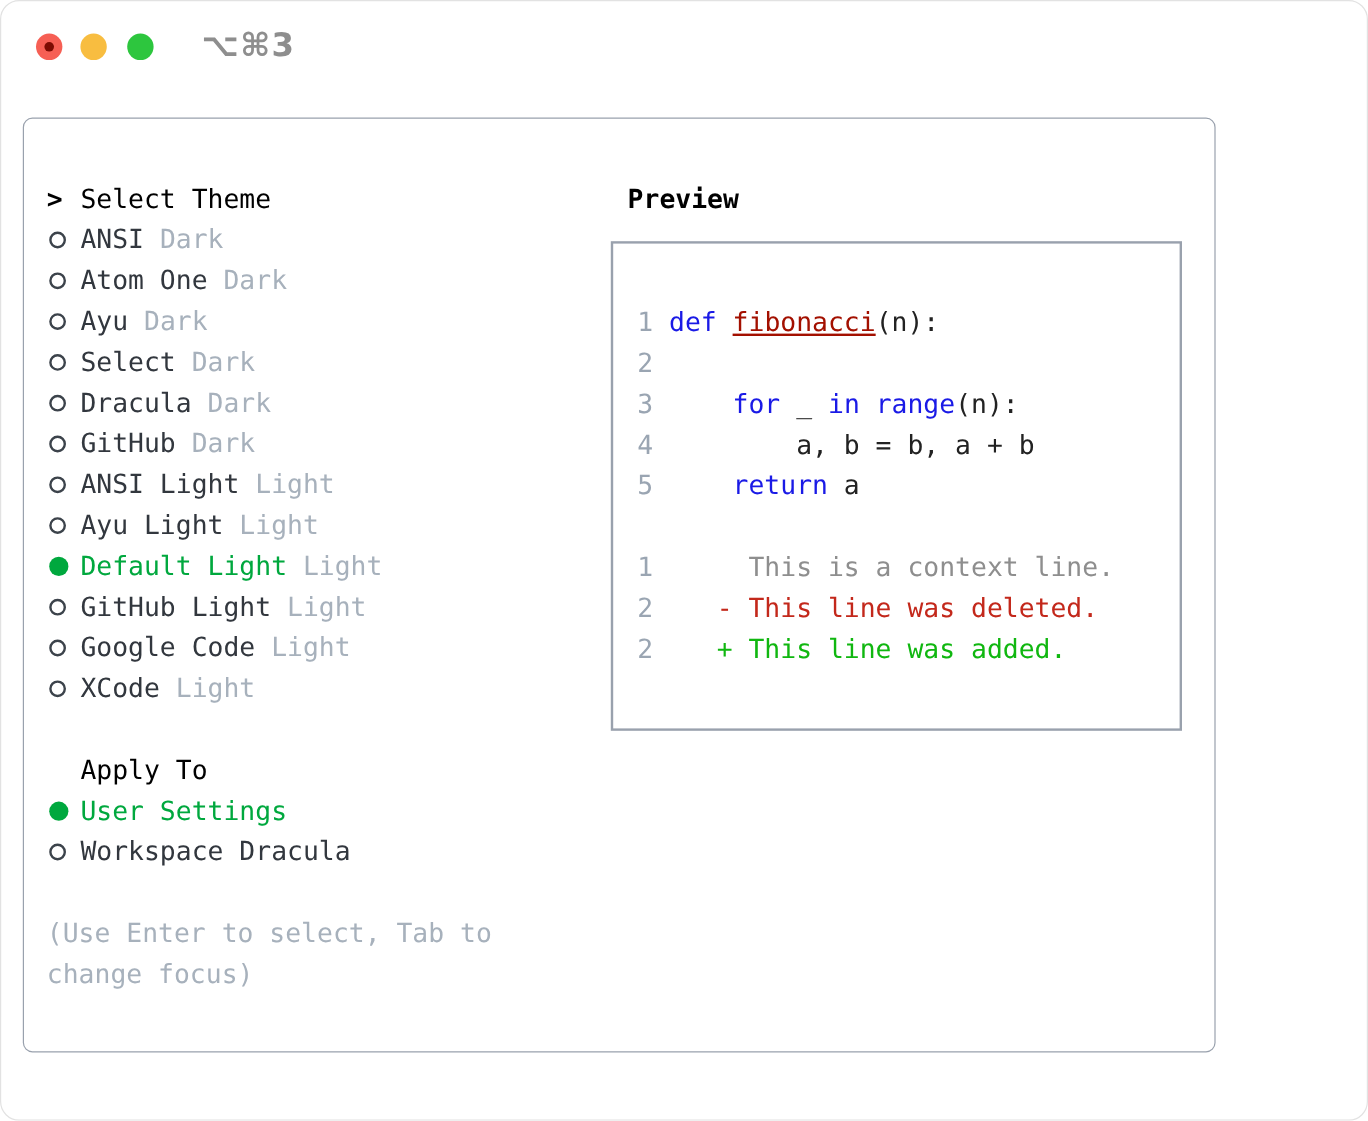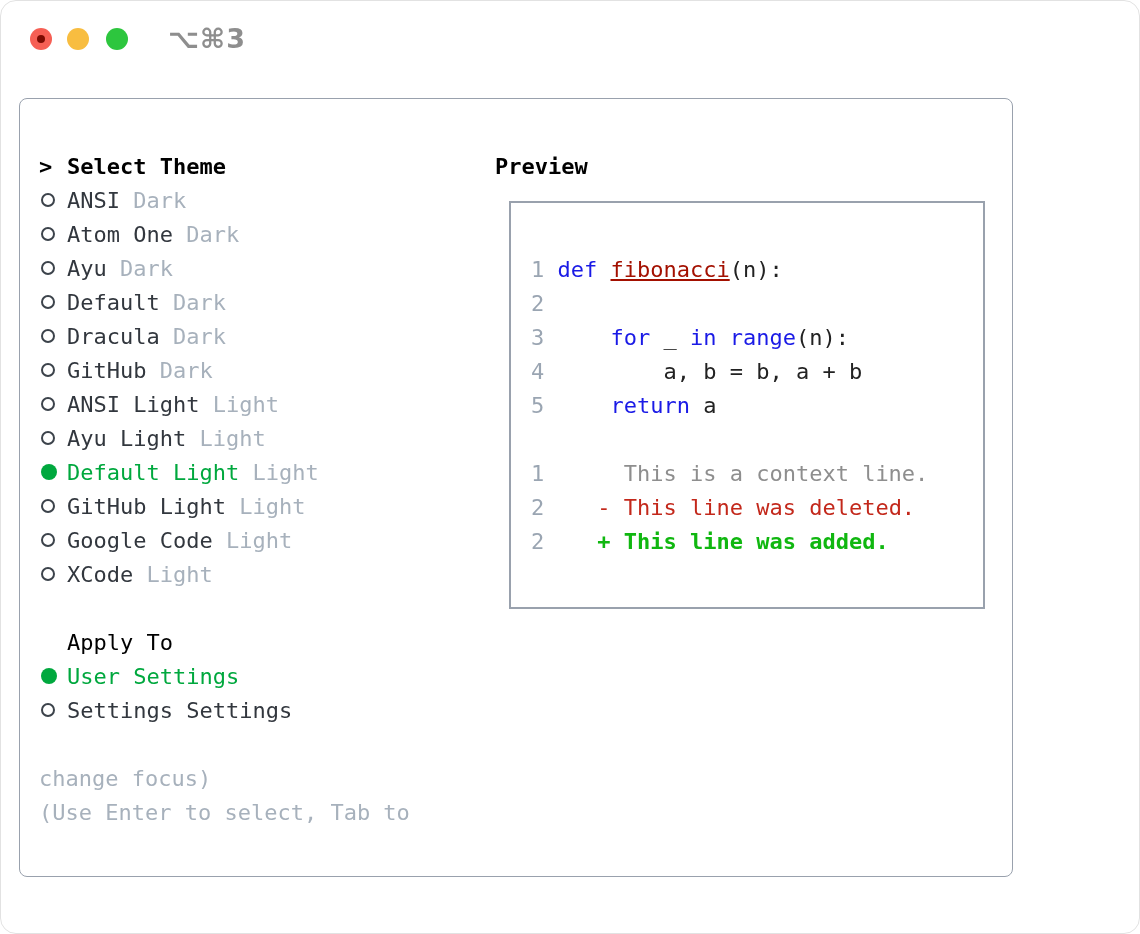--- a/index.html
+++ b/index.html
@@ -52,7 +52,7 @@
   }
   .prefix { display: inline-flex; align-items: center; width: 28px; flex: 0 0 28px; height: 100%; }
   .caret { font-weight: bold; color: var(--header_black); }
-  .hdr { font-weight: bold; color: var(--header_black); }
+  .hdr { font-weight: normal; color: var(--header_black); }
   .apply-hdr { color: var(--header_black); }
   .circle {
     width: 14px; height: 14px; border-radius: 50%;

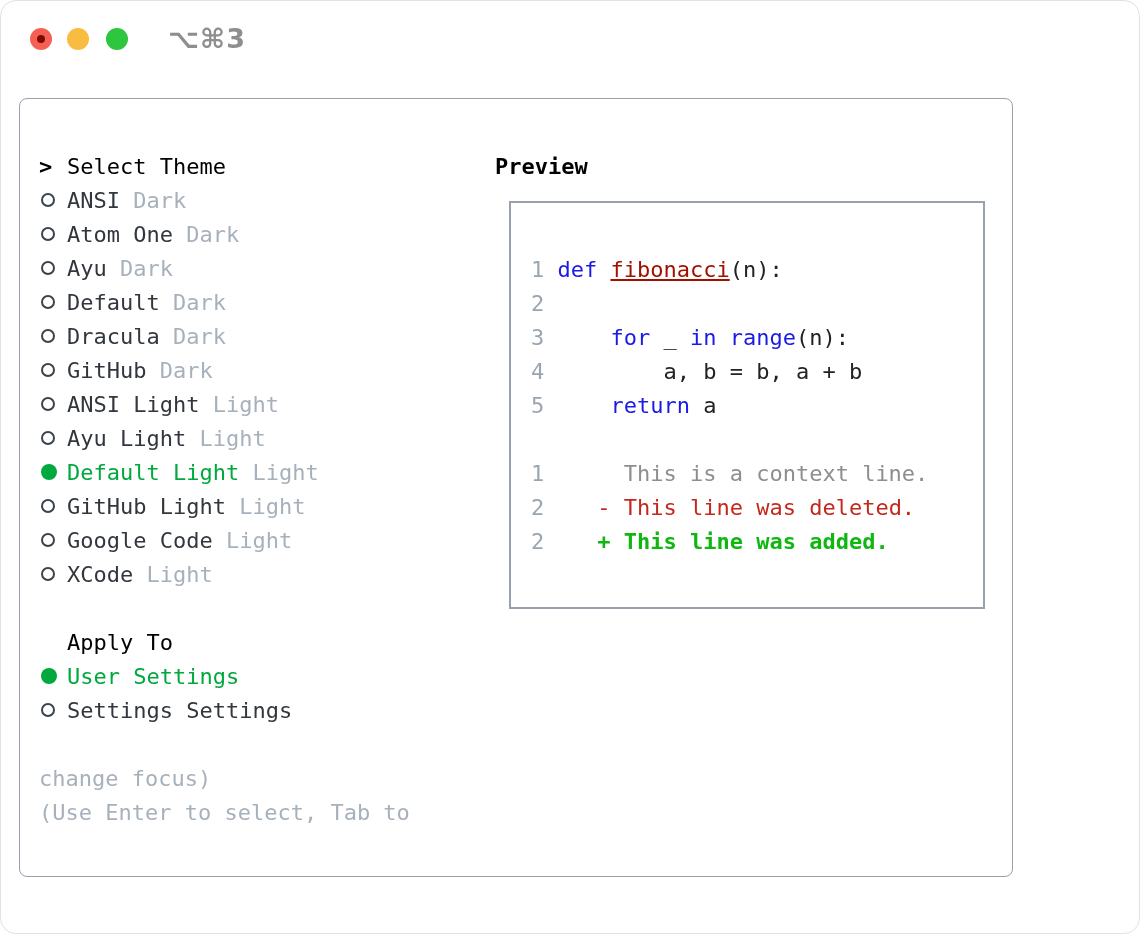--- a/index.html
+++ b/index.html
@@ -66,7 +66,7 @@
 
   
   .preview-title {
-    position: absolute; left: 494px; top: 148px; height: 34px;
+    position: absolute; left: 522px; top: 148px; height: 34px;
     display: flex; align-items: center;
     font-size: 22px; font-weight: bold; color: var(--header_black);
   }

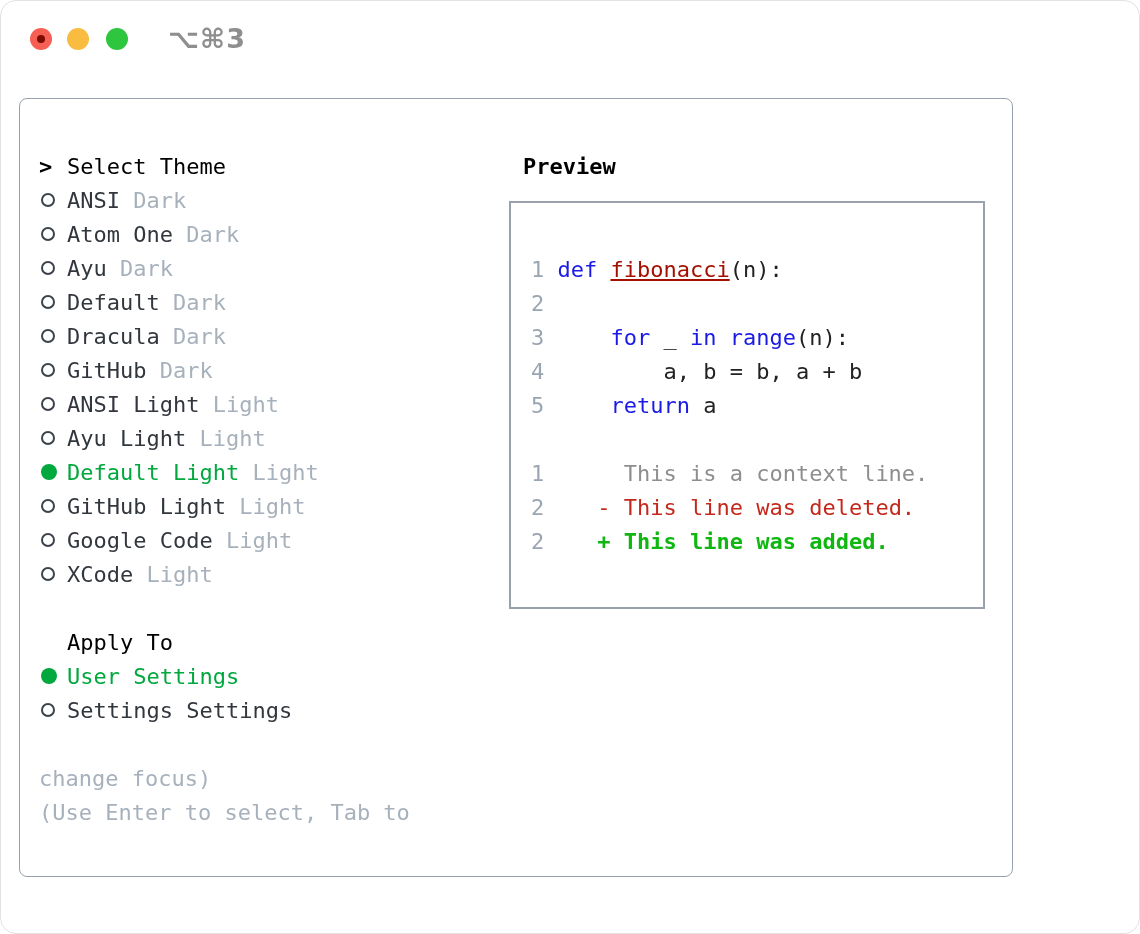--- a/index.html
+++ b/index.html
@@ -111,7 +111,7 @@
         <div class="line"><span class="prefix"><span class="circle"></span></span><span class="iname">ANSI</span><span class="tag"> Dark</span></div>
         <div class="line"><span class="prefix"><span class="circle"></span></span><span class="iname">Atom One</span><span class="tag"> Dark</span></div>
         <div class="line"><span class="prefix"><span class="circle"></span></span><span class="iname">Ayu</span><span class="tag"> Dark</span></div>
-        <div class="line"><span class="prefix"><span class="circle"></span></span><span class="iname">Default</span><span class="tag"> Dark</span></div>
+        <div class="line"><span class="prefix"><span class="circle"></span></span><span class="iname">Select</span><span class="tag"> Dark</span></div>
         <div class="line"><span class="prefix"><span class="circle"></span></span><span class="iname">Dracula</span><span class="tag"> Dark</span></div>
         <div class="line"><span class="prefix"><span class="circle"></span></span><span class="iname">GitHub</span><span class="tag"> Dark</span></div>
         <div class="line"><span class="prefix"><span class="circle"></span></span><span class="iname">ANSI Light</span><span class="tag"> Light</span></div>

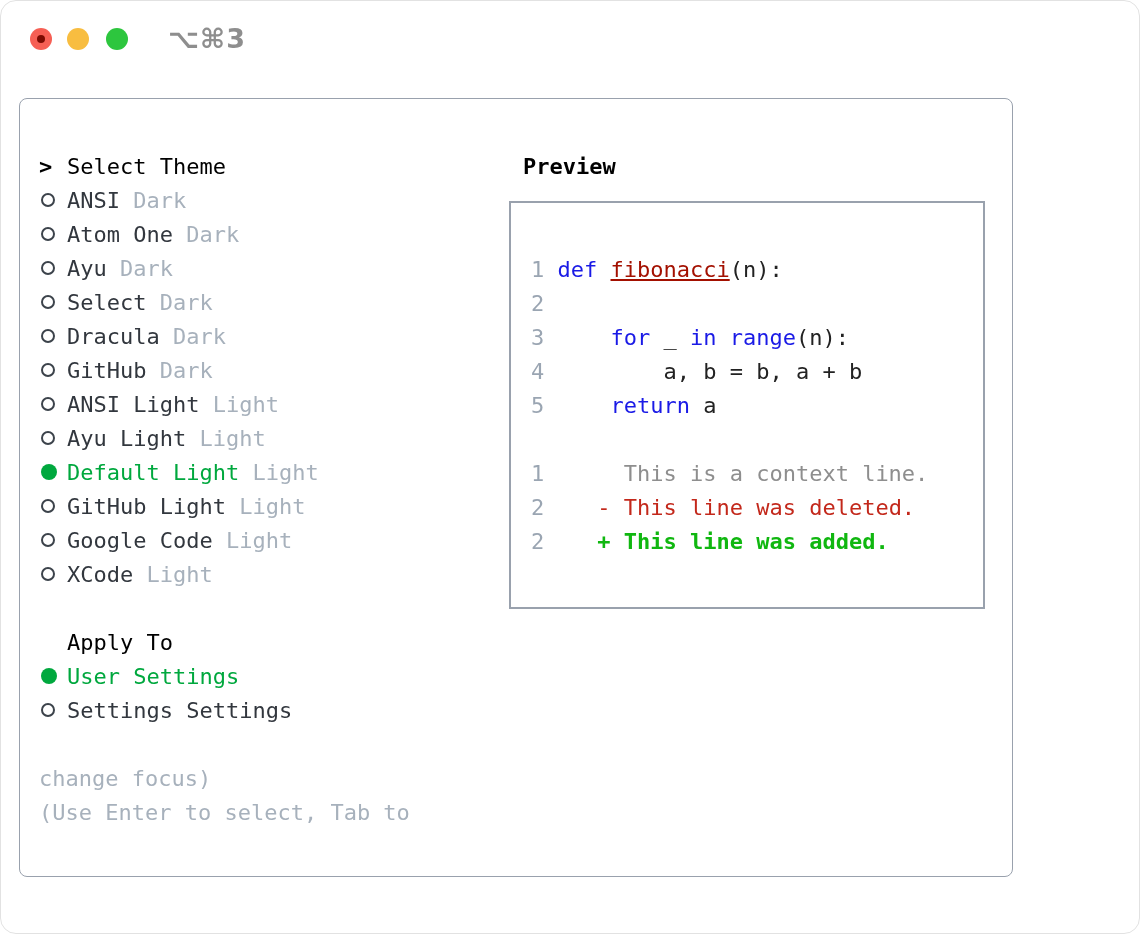--- a/index.html
+++ b/index.html
@@ -85,7 +85,7 @@
   .tok.fn    { color: var(--function_red); text-decoration: underline; }
   .tok.ctx   { color: var(--context_gray); text-align: center; }
   .tok.del   { color: var(--diff_deleted_red); }
-  .tok.add   { color: var(--diff_added_green); font-weight: bold; }
+  .tok.add   { color: var(--diff_added_green); }
 </style>
 </head>
 <body>

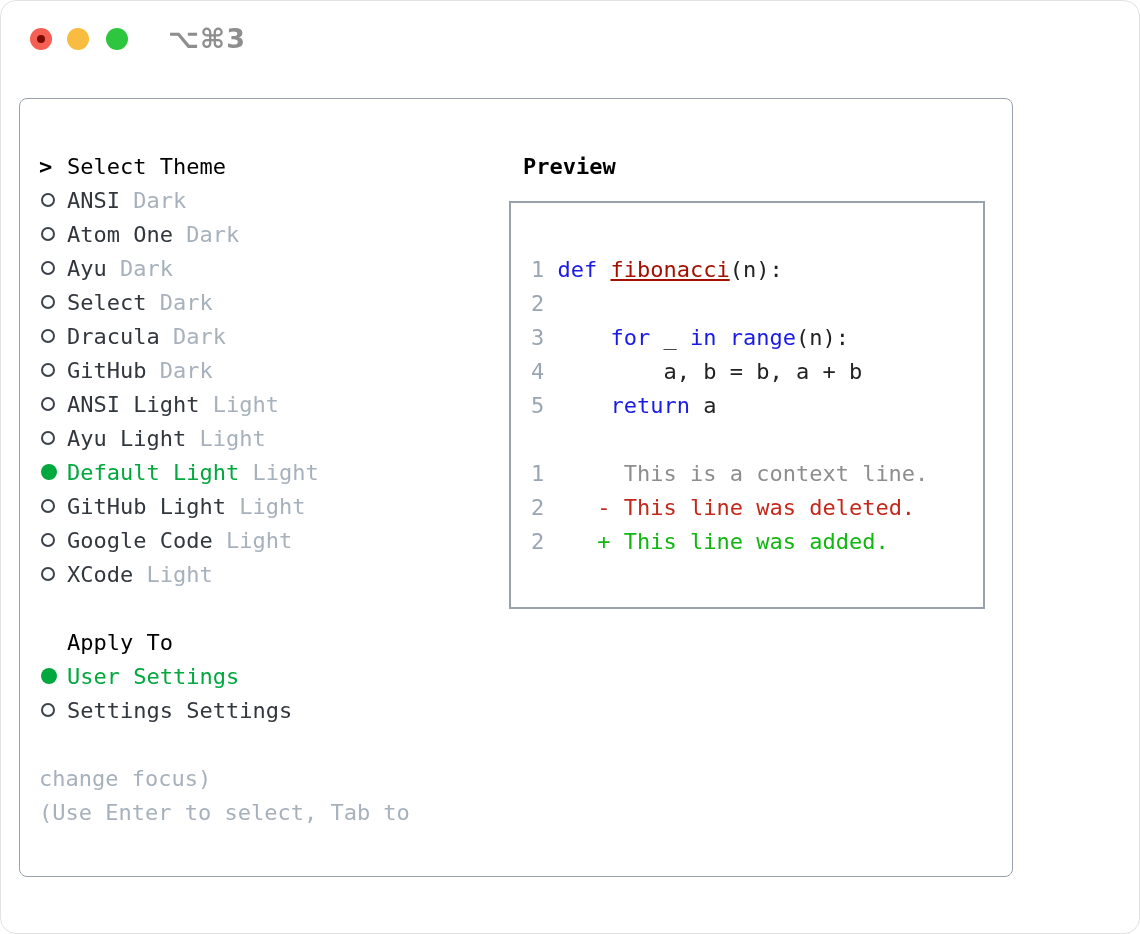--- a/index.html
+++ b/index.html
@@ -131,7 +131,7 @@
 
     <div id="apply-list">
         <div class="line"><span class="prefix"><span class="circle filled"></span></span><span class="iname selected">User Settings</span></div>
-        <div class="line"><span class="prefix"><span class="circle"></span></span><span class="iname">Settings Settings</span></div>
+        <div class="line"><span class="prefix"><span class="circle"></span></span><span class="iname">Workspace Dracula</span></div>
       </div>
 
     <div class="line"></div>

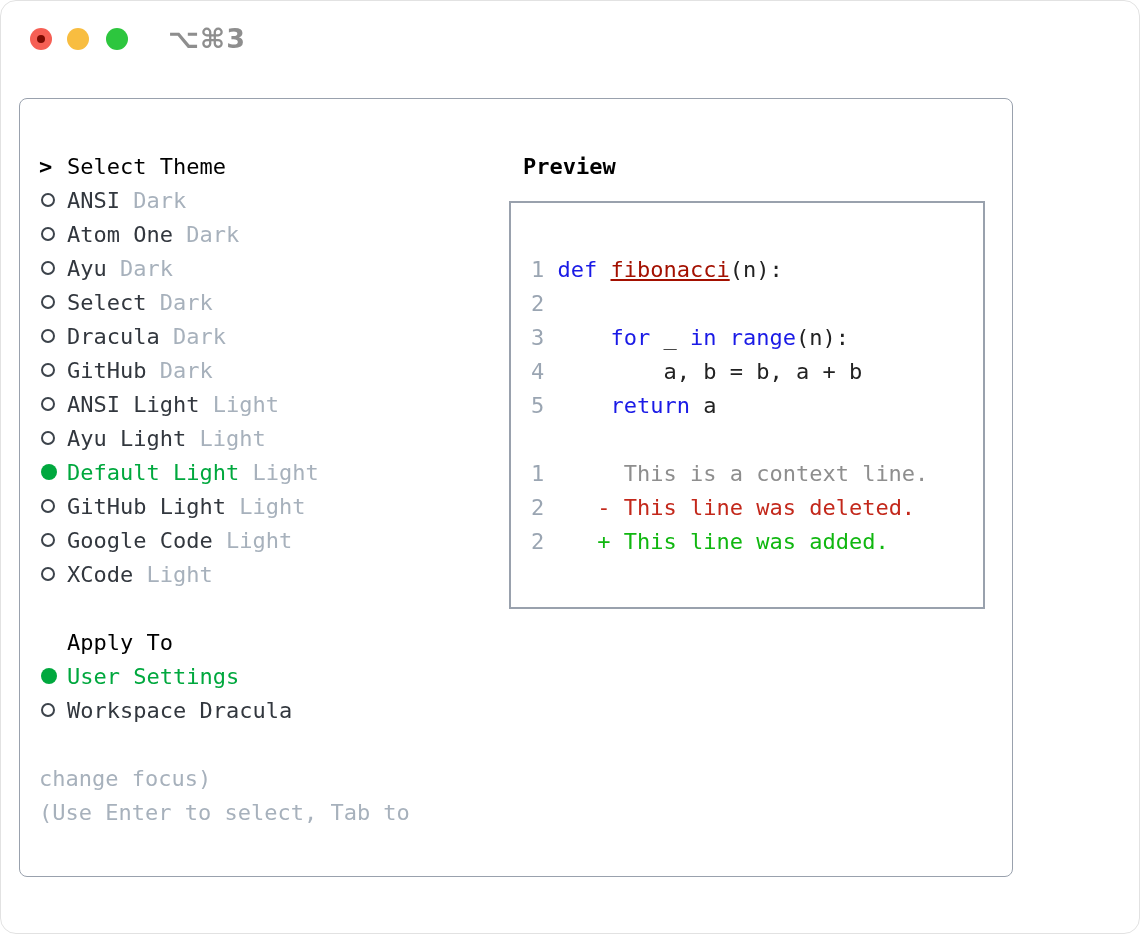--- a/index.html
+++ b/index.html
@@ -136,8 +136,8 @@
 
     <div class="line"></div>
 
+    <div class="line hint-line">(Use Enter to select, Tab to</div>
     <div class="line hint-line">change focus)</div>
-    <div class="line hint-line">(Use Enter to select, Tab to</div>
   </div>
 
   <div class="preview-title">Preview</div>

